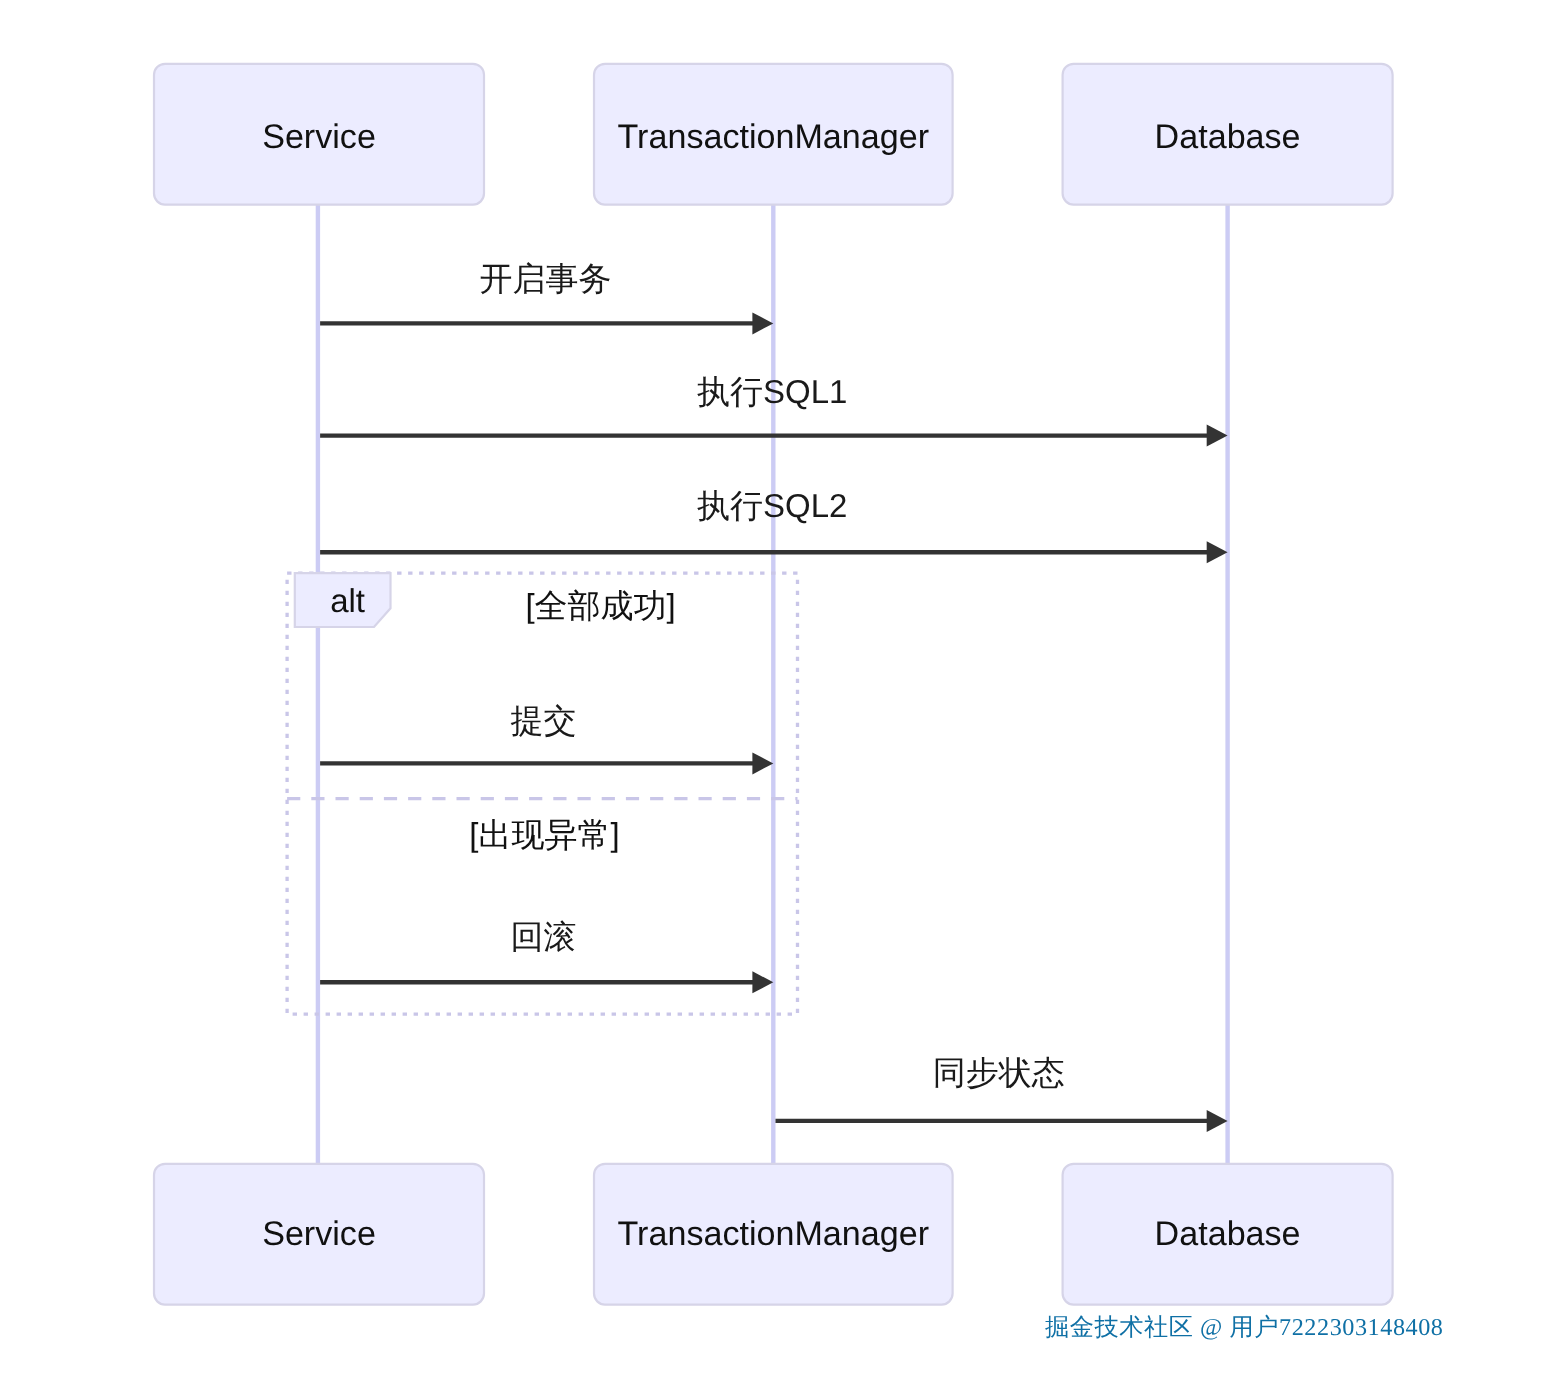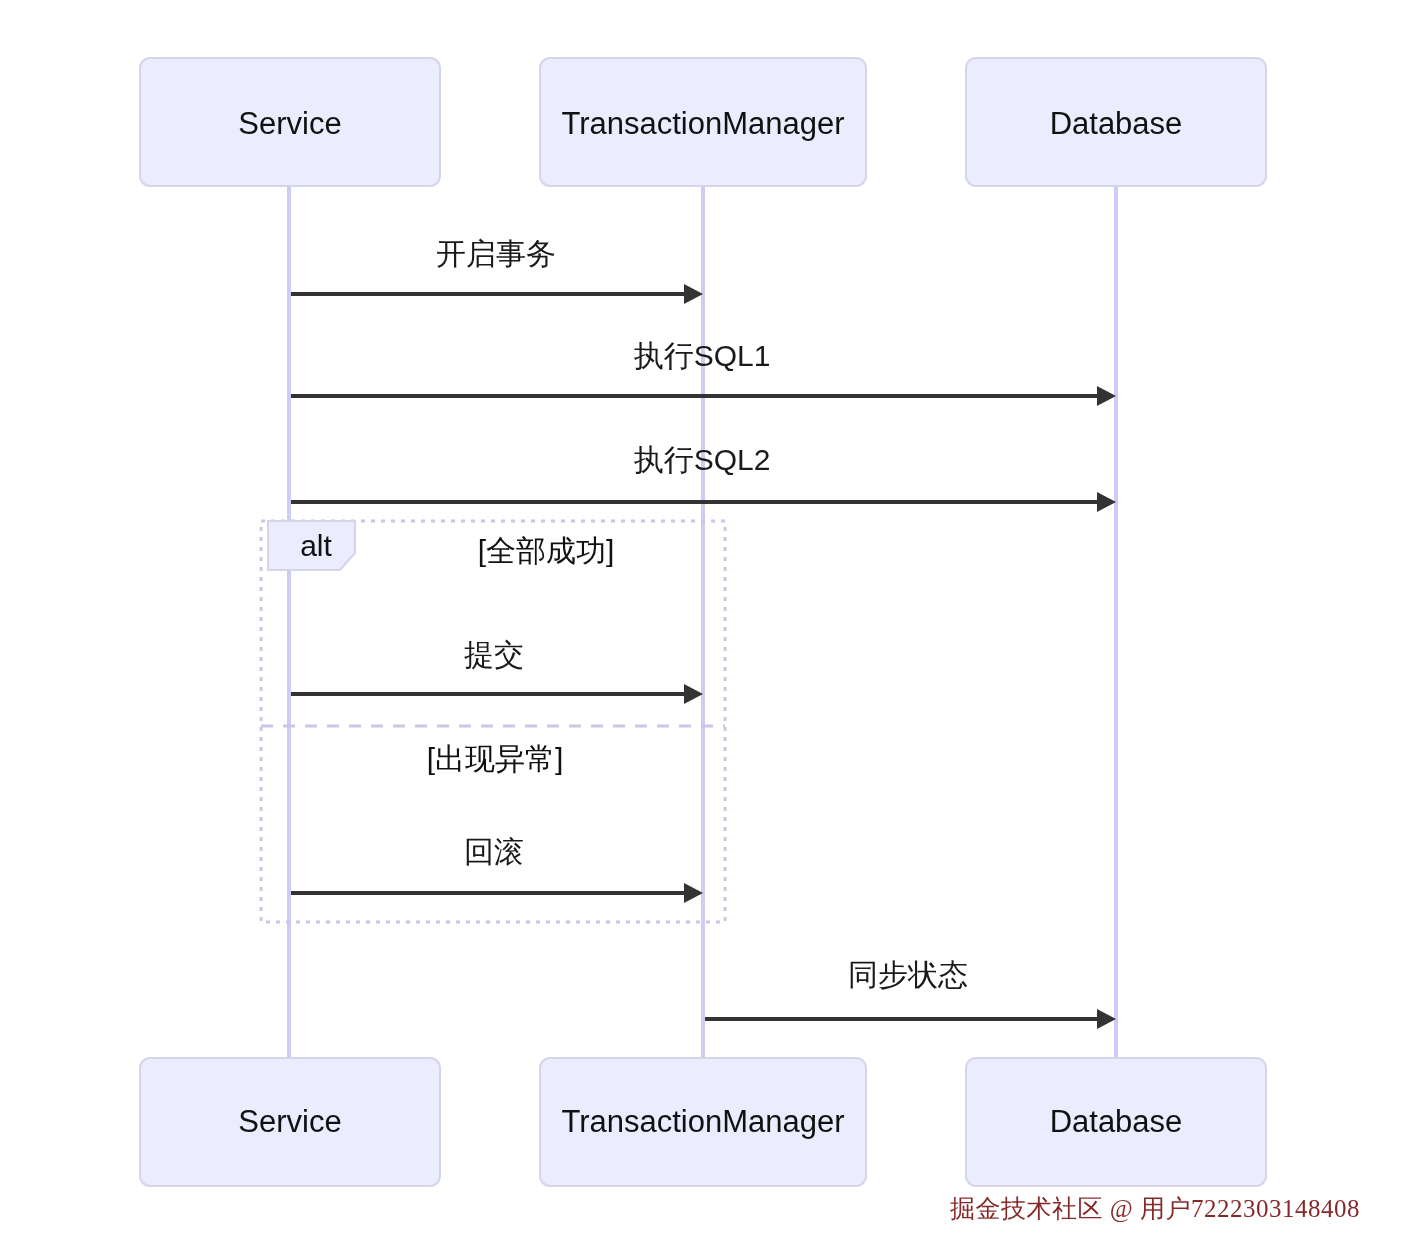--- a/index.html
+++ b/index.html
@@ -88,8 +88,8 @@
   .watermark {
     position: absolute;
     font-family: "Liberation Serif", "DejaVu Serif", serif;
-    font-size: 25px;
-    color: #7f1d1d;
+    font-size: 22px;
+    color: #0369a1;
     opacity: 0.95;
     white-space: nowrap;
     letter-spacing: 0.5px;

